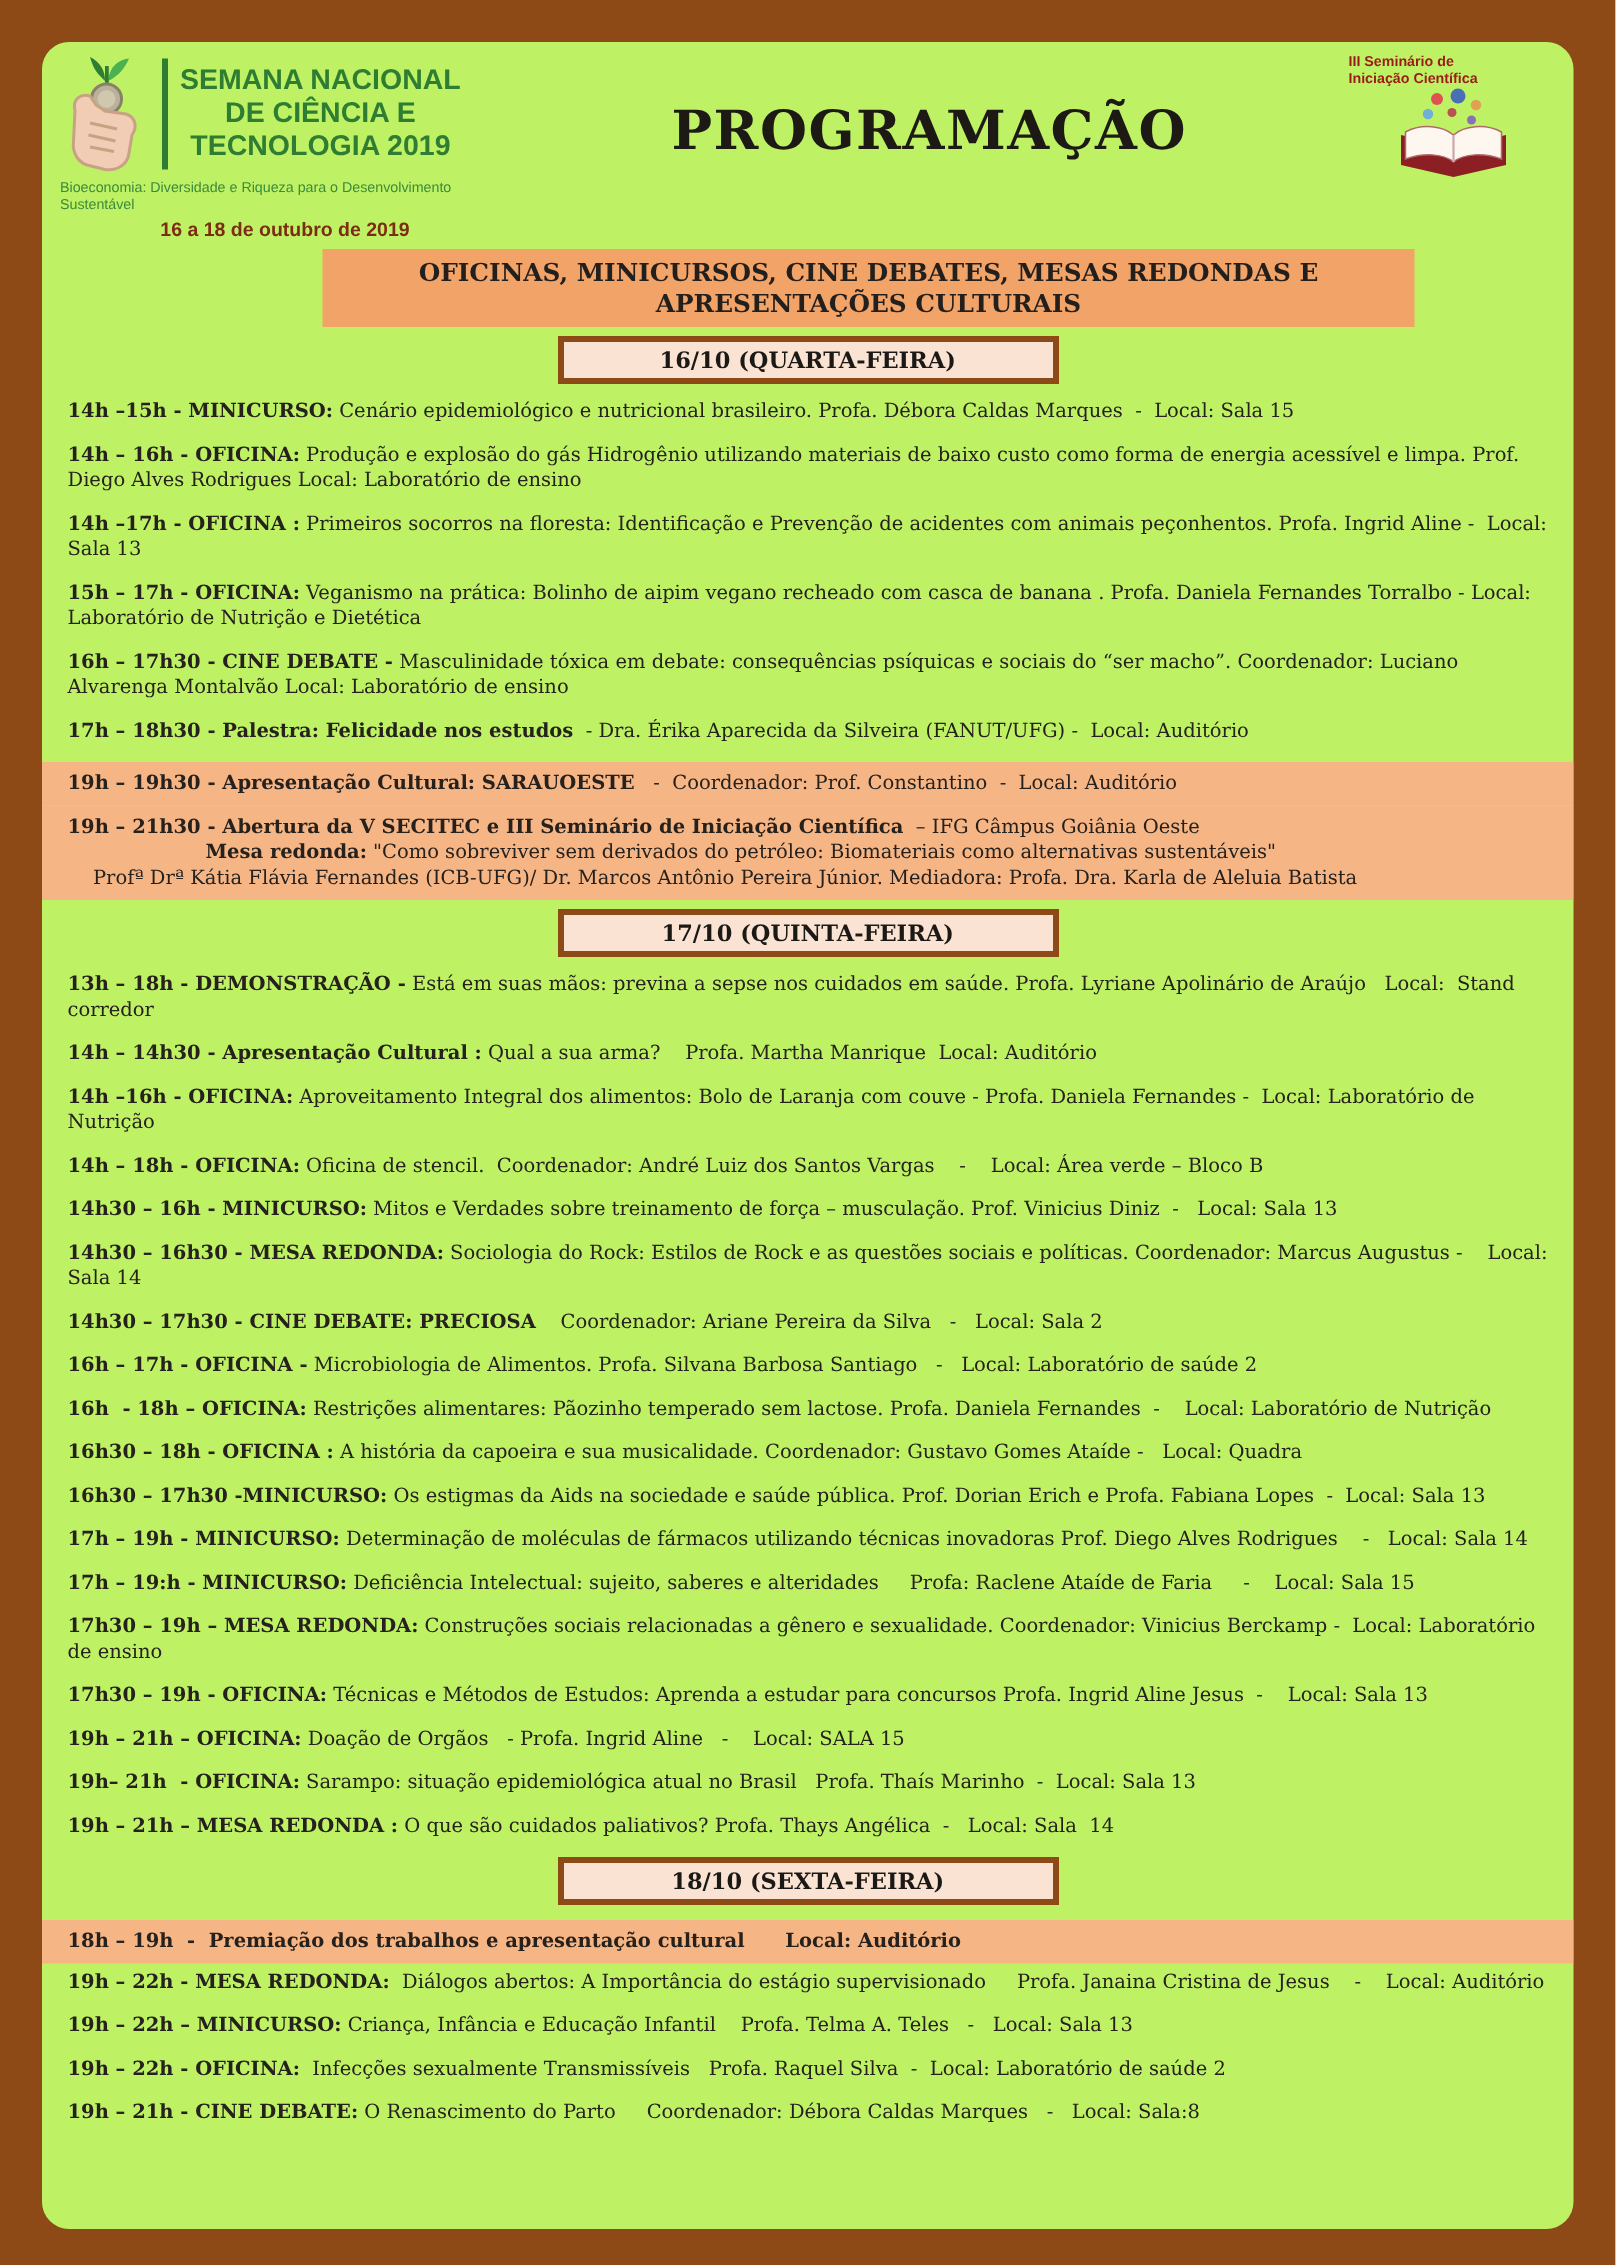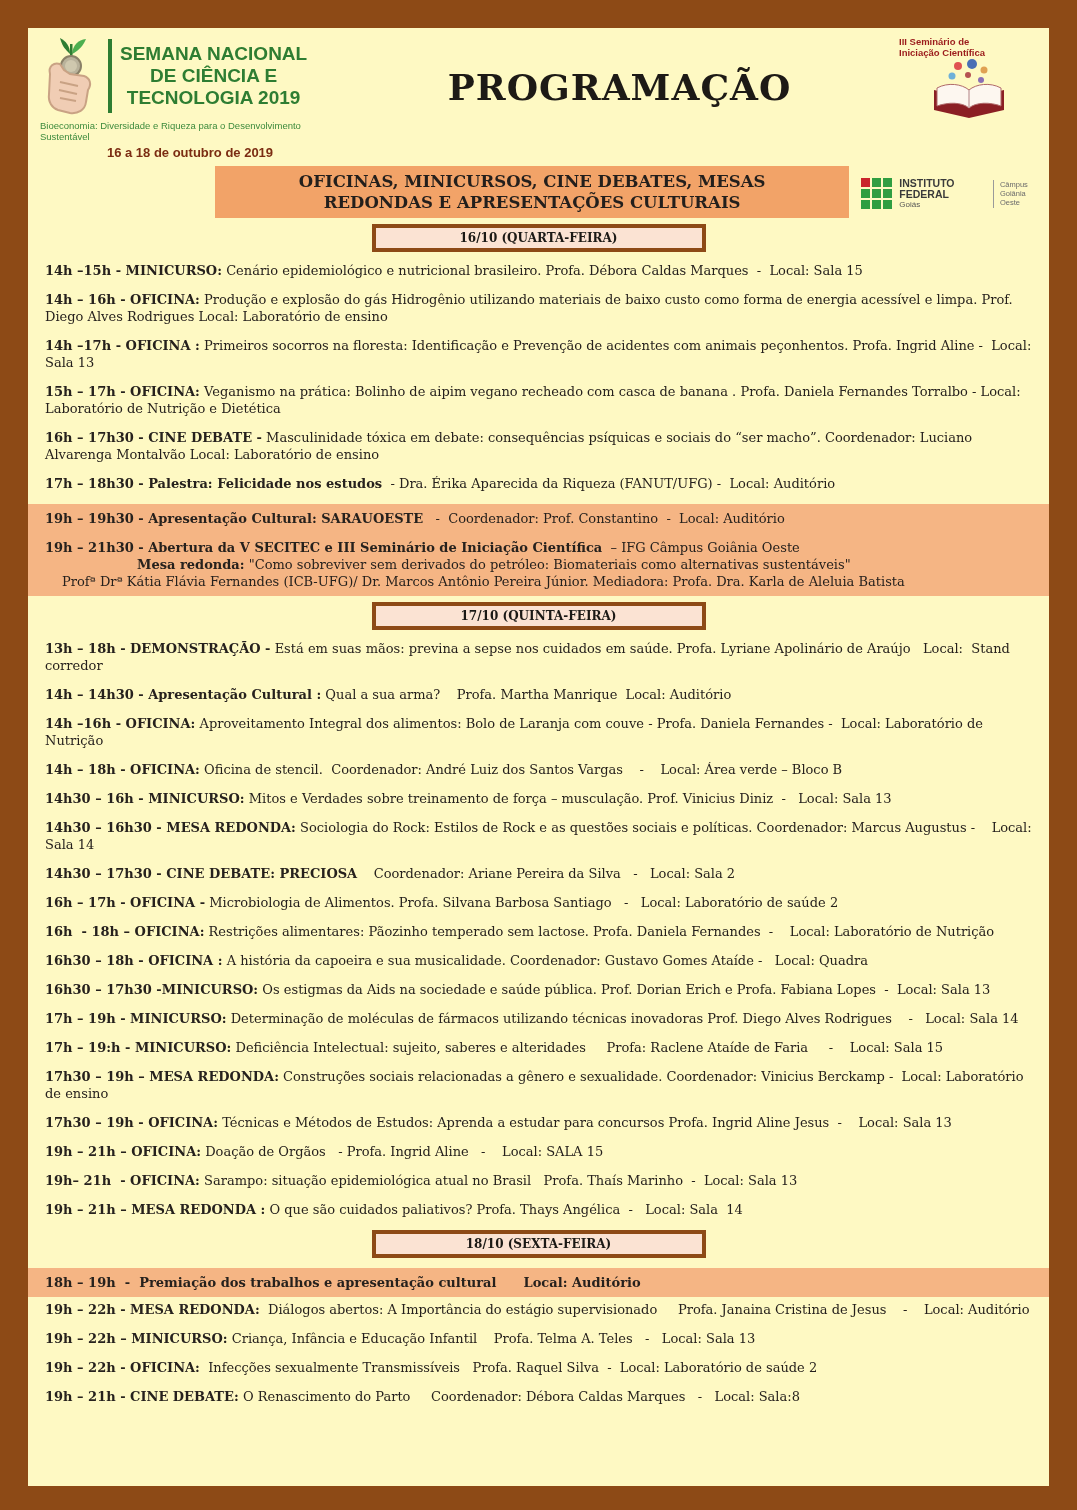--- a/index.html
+++ b/index.html
@@ -5,7 +5,7 @@
   html,body{margin:0;padding:0;}
   body{font-family:"DejaVu Serif", serif; color:#26211d;}
   .page{width:1077px;height:1510px;background:#8d4a16;padding:28px 28px 24px 28px;box-sizing:border-box;}
-  .sheet{background:#fef9c3;width:100%;height:100%;box-sizing:border-box;overflow:hidden;position:relative;}
+  .sheet{background:#bef264;width:100%;height:100%;box-sizing:border-box;overflow:hidden;position:relative;border-radius:18px;}
 
   
   .hdr{display:flex;align-items:flex-start;padding:8px 10px 0 12px;}

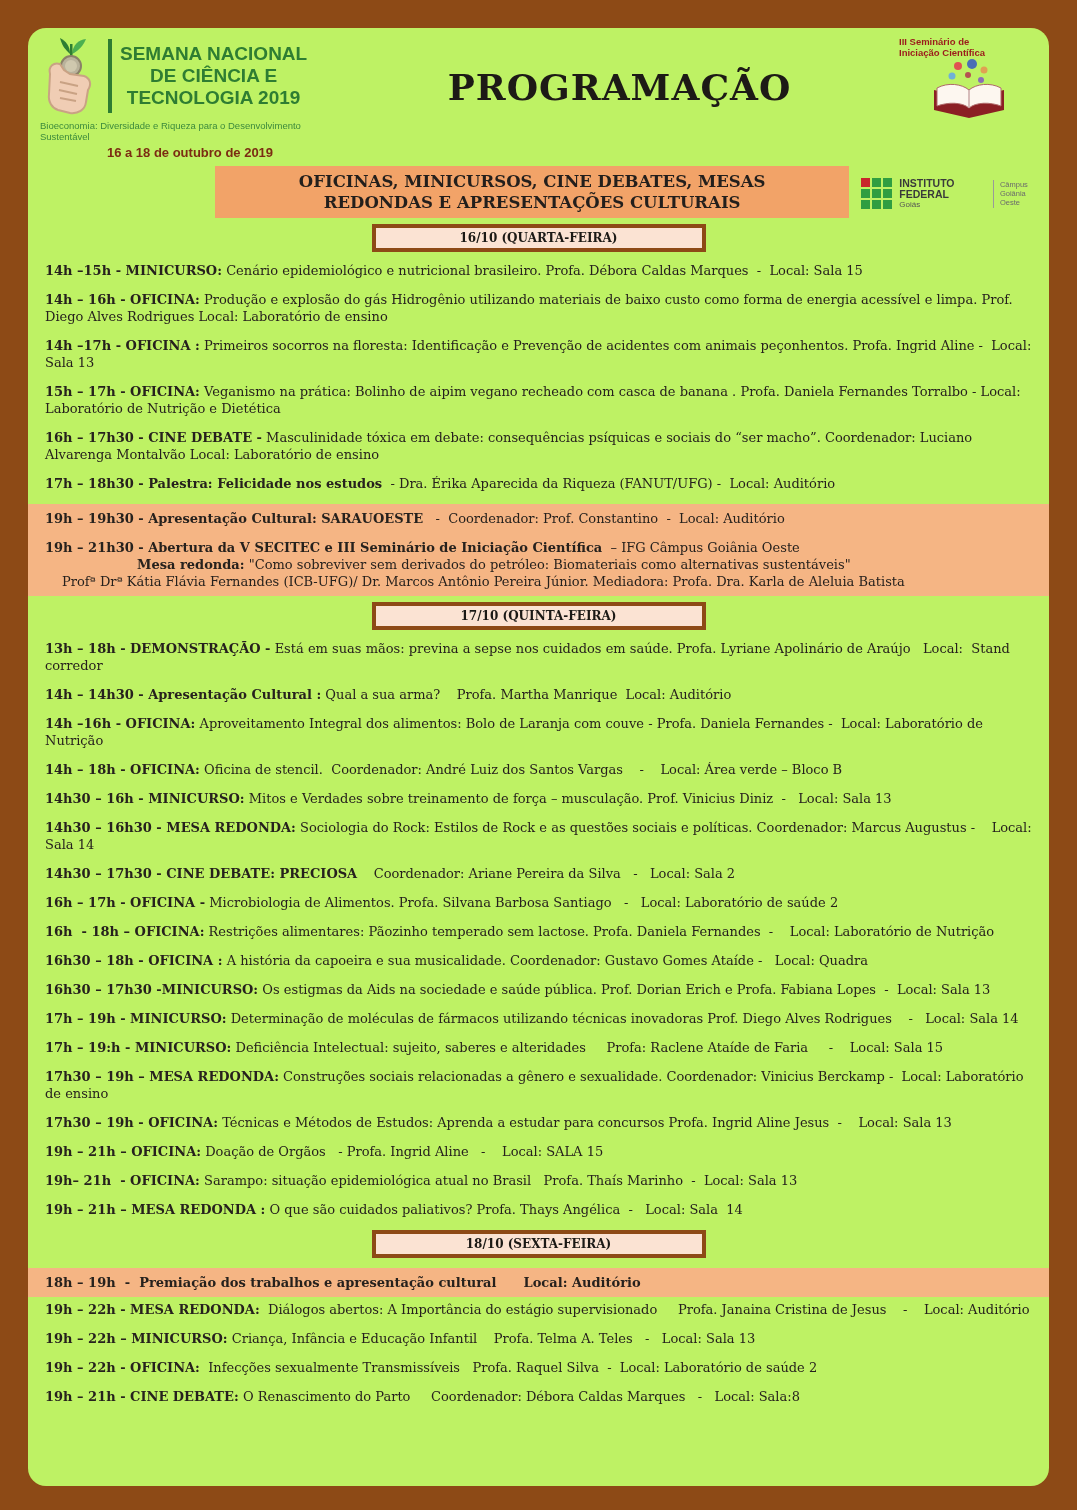--- a/index.html
+++ b/index.html
@@ -102,28 +102,6 @@
 
     <div class="banner-row">
       <div class="banner">OFICINAS, MINICURSOS, CINE DEBATES, MESAS REDONDAS E APRESENTAÇÕES CULTURAIS</div>
-      <div class="if-logo">
-        <span class="if-grid">
-          <i class="red"></i>
-            <i></i>
-            <i></i>
-            <i></i>
-            <i></i>
-            <i></i>
-            <i></i>
-            <i></i>
-            <i></i>
-        </span>
-        <span class="if-name">
-          <div class="nm">INSTITUTO FEDERAL</div>
-          <div class="st">Goiás</div>
-        </span>
-        <span class="if-div"></span>
-        <span class="if-campus">
-          <div>Câmpus</div>
-          <div>Goiânia Oeste</div>
-        </span>
-      </div>
     </div>
 
     <main id="sections">

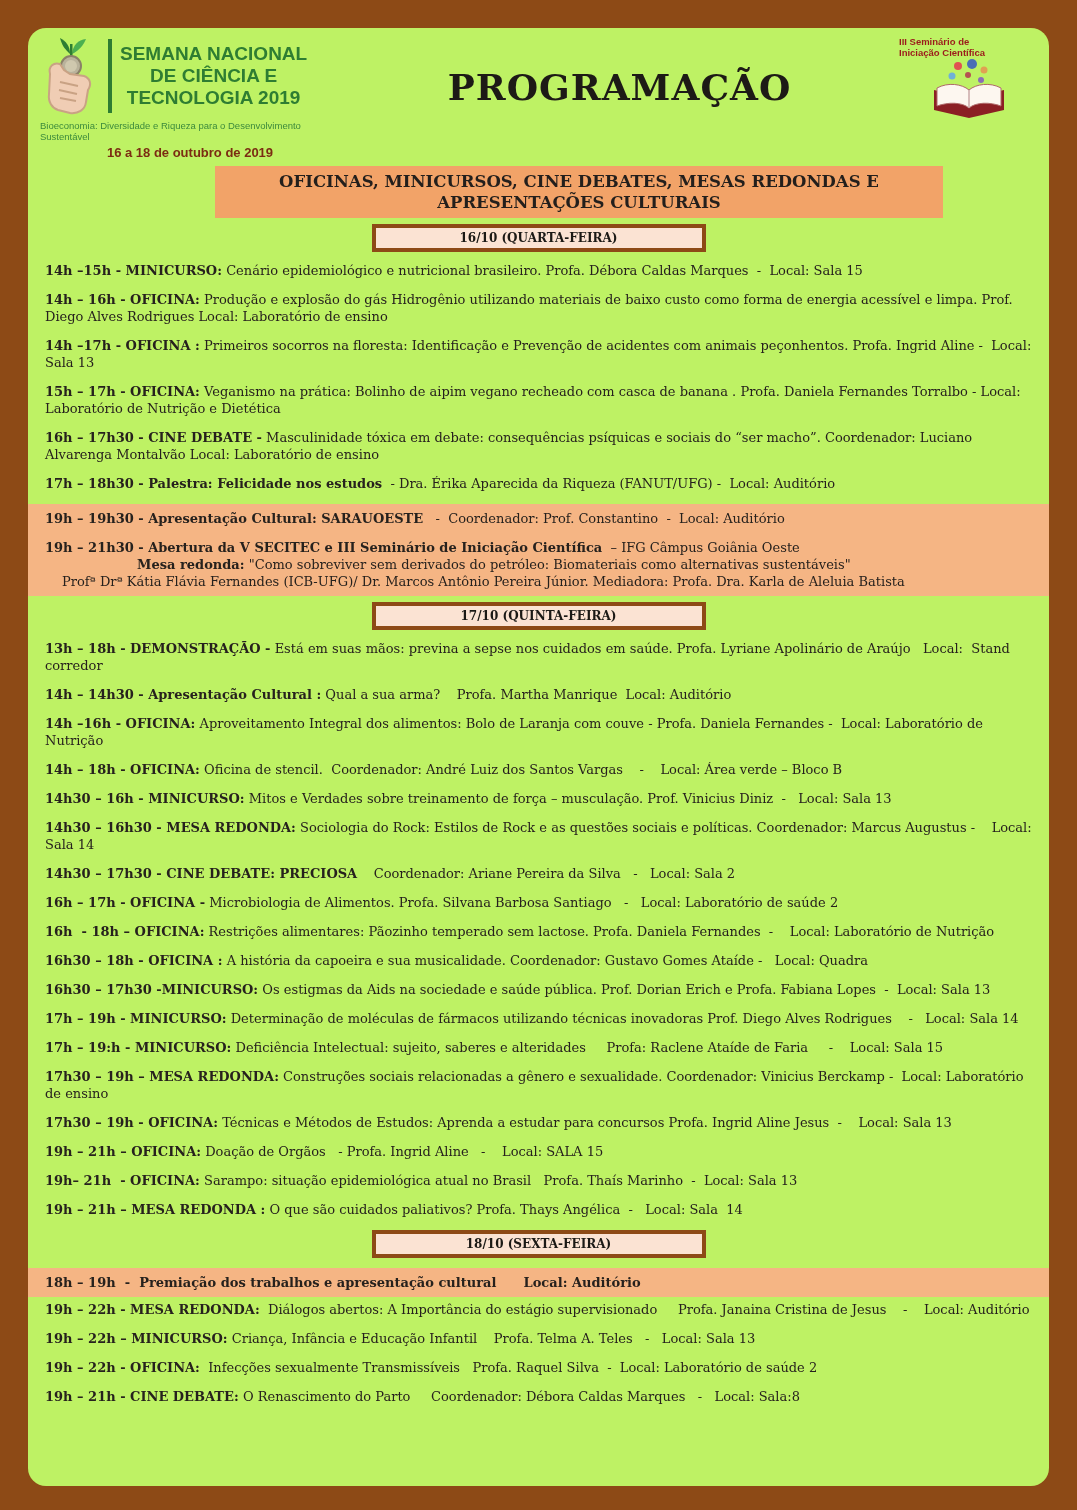--- a/index.html
+++ b/index.html
@@ -33,7 +33,7 @@
   .if-campus{font-family:"Liberation Sans", sans-serif;font-size:7.5px;color:#6b6b6b;line-height:9px;}
 
   
-  .day-box{width:326px;margin:6px auto 10px auto;border:4px solid #8d4a16;text-align:center;font-weight:bold;font-size:12px;padding:3px 0;color:#1b1915;background:#fbe3d3;}
+  .day-box{width:326px;margin:6px auto 10px auto;border:4px solid #8d4a16;text-align:center;font-weight:bold;font-size:15px;padding:3px 0;color:#1b1915;background:#fbe3d3;}
 
   
   .event{margin:0 8px 12px 17px;font-size:13px;line-height:17px;}

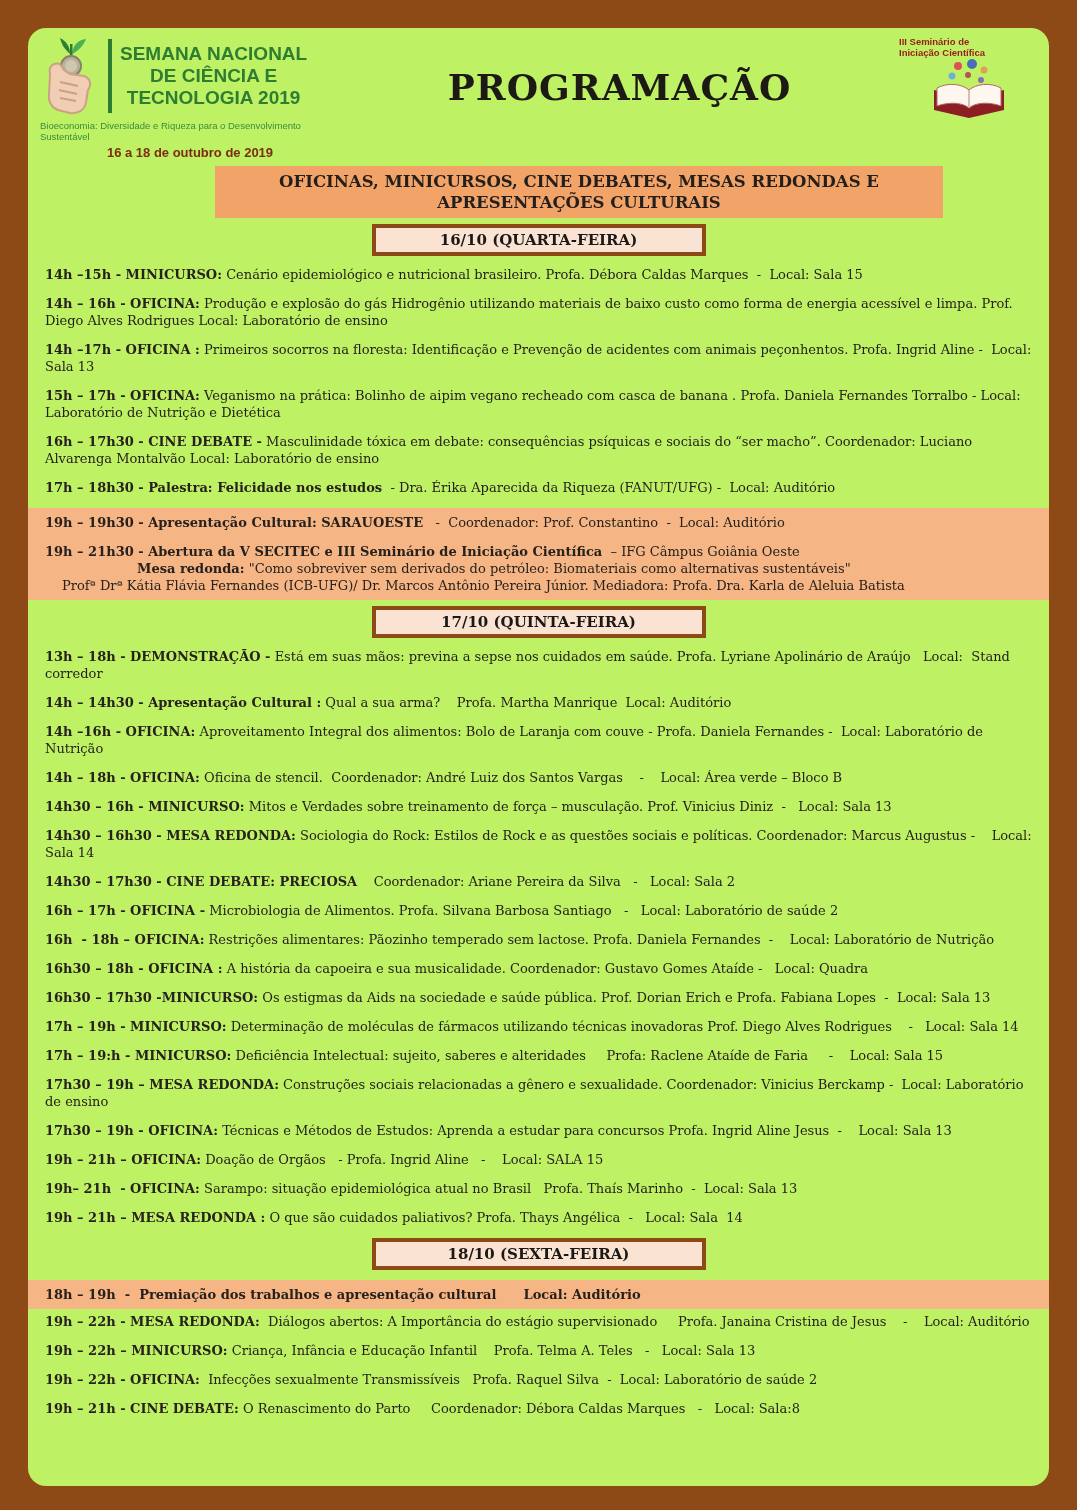--- a/index.html
+++ b/index.html
@@ -122,7 +122,7 @@
           <div class="line"><span class="b">16h – 17h30 - CINE DEBATE -</span><span> Masculinidade tóxica em debate: consequências psíquicas e sociais do “ser macho”. Coordenador: Luciano Alvarenga Montalvão Local: Laboratório de ensino</span></div>
         </div>
         <div class="event">
-          <div class="line"><span class="b">17h – 18h30 - Palestra: Felicidade nos estudos</span><span>  - Dra. Érika Aparecida da Riqueza (FANUT/UFG) -  Local: Auditório</span></div>
+          <div class="line"><span class="b">17h – 18h30 - Palestra: Felicidade nos estudos</span><span>  - Dra. Érika Aparecida da Silveira (FANUT/UFG) -  Local: Auditório</span></div>
         </div>
         <div class="event hl">
           <div class="line"><span class="b">19h – 19h30 - Apresentação Cultural: SARAUOESTE</span><span>   -  Coordenador: Prof. Constantino  -  Local: Auditório</span></div>

